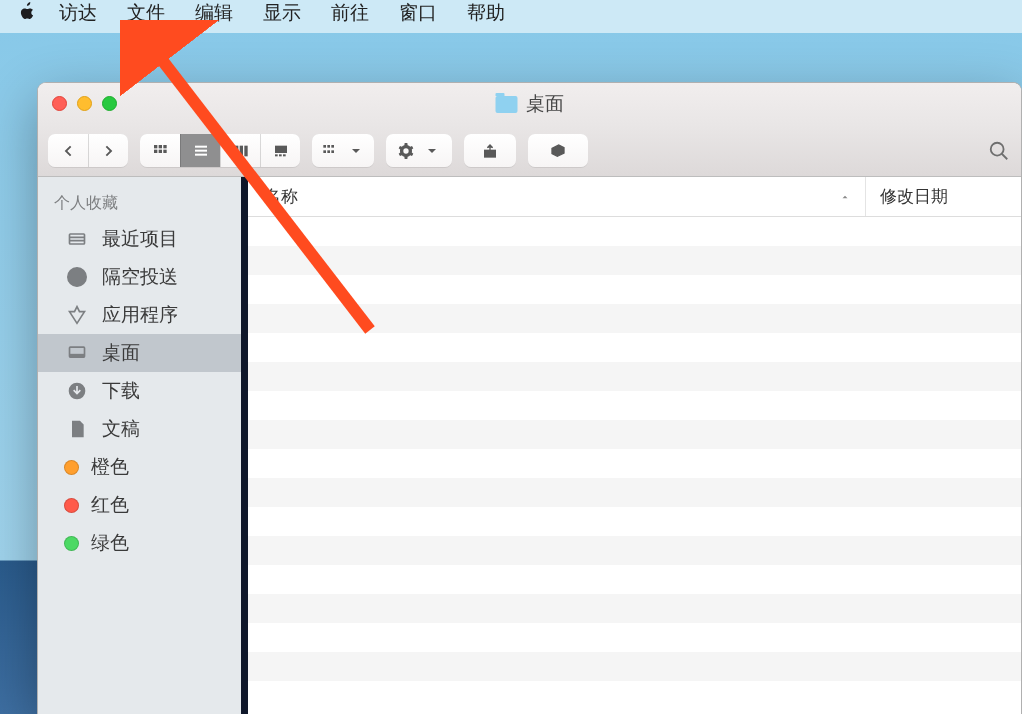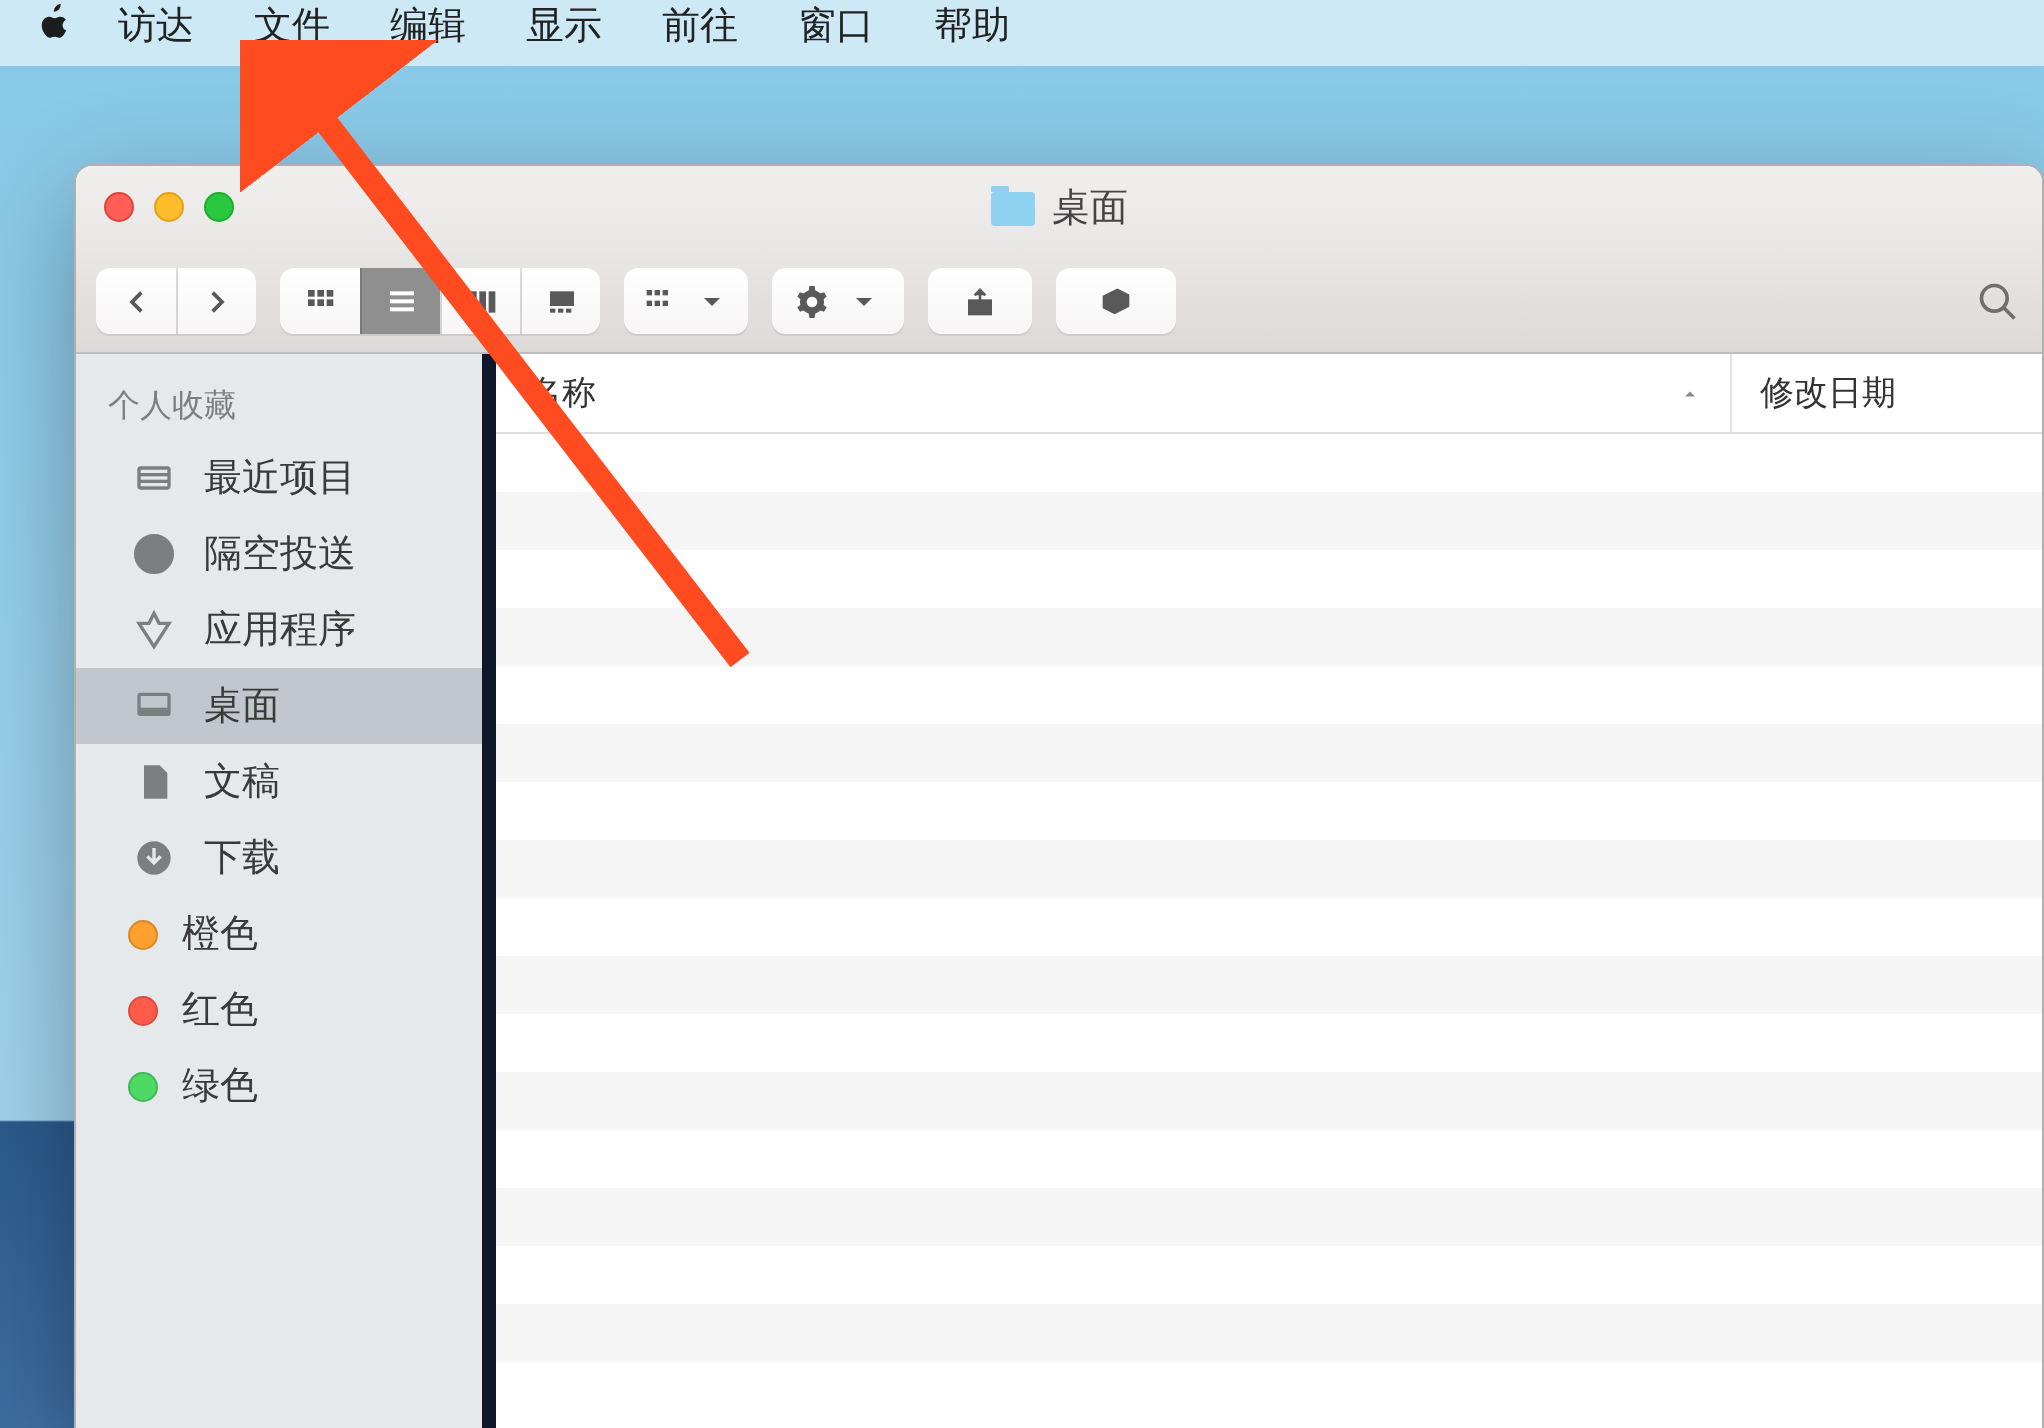--- a/index.html
+++ b/index.html
@@ -248,21 +248,21 @@
       </div>
       <div class="side-item">
         <span class="ico">
+            <svg viewBox="0 0 24 24">
+              <circle cx="12" cy="12" r="10" fill="currentColor"></circle>
+              <path d="M12 6v8m-4-3l4 4 4-4" stroke="#e5e9ec" stroke-width="2" fill="none"></path>
+            </svg>
+          </span>
+        <span>下载</span>
+      </div>
+      <div class="side-item">
+        <span class="ico">
             <svg viewBox="0 0 24 24" fill="none" stroke="currentColor" stroke-width="2">
               <path d="M7 3h8l4 4v14H7z"></path>
               <path d="M15 3v4h4"></path>
             </svg>
           </span>
         <span>文稿</span>
-      </div>
-      <div class="side-item">
-        <span class="ico">
-            <svg viewBox="0 0 24 24">
-              <circle cx="12" cy="12" r="10" fill="currentColor"></circle>
-              <path d="M12 6v8m-4-3l4 4 4-4" stroke="#e5e9ec" stroke-width="2" fill="none"></path>
-            </svg>
-          </span>
-        <span>下载</span>
       </div>
 
 

